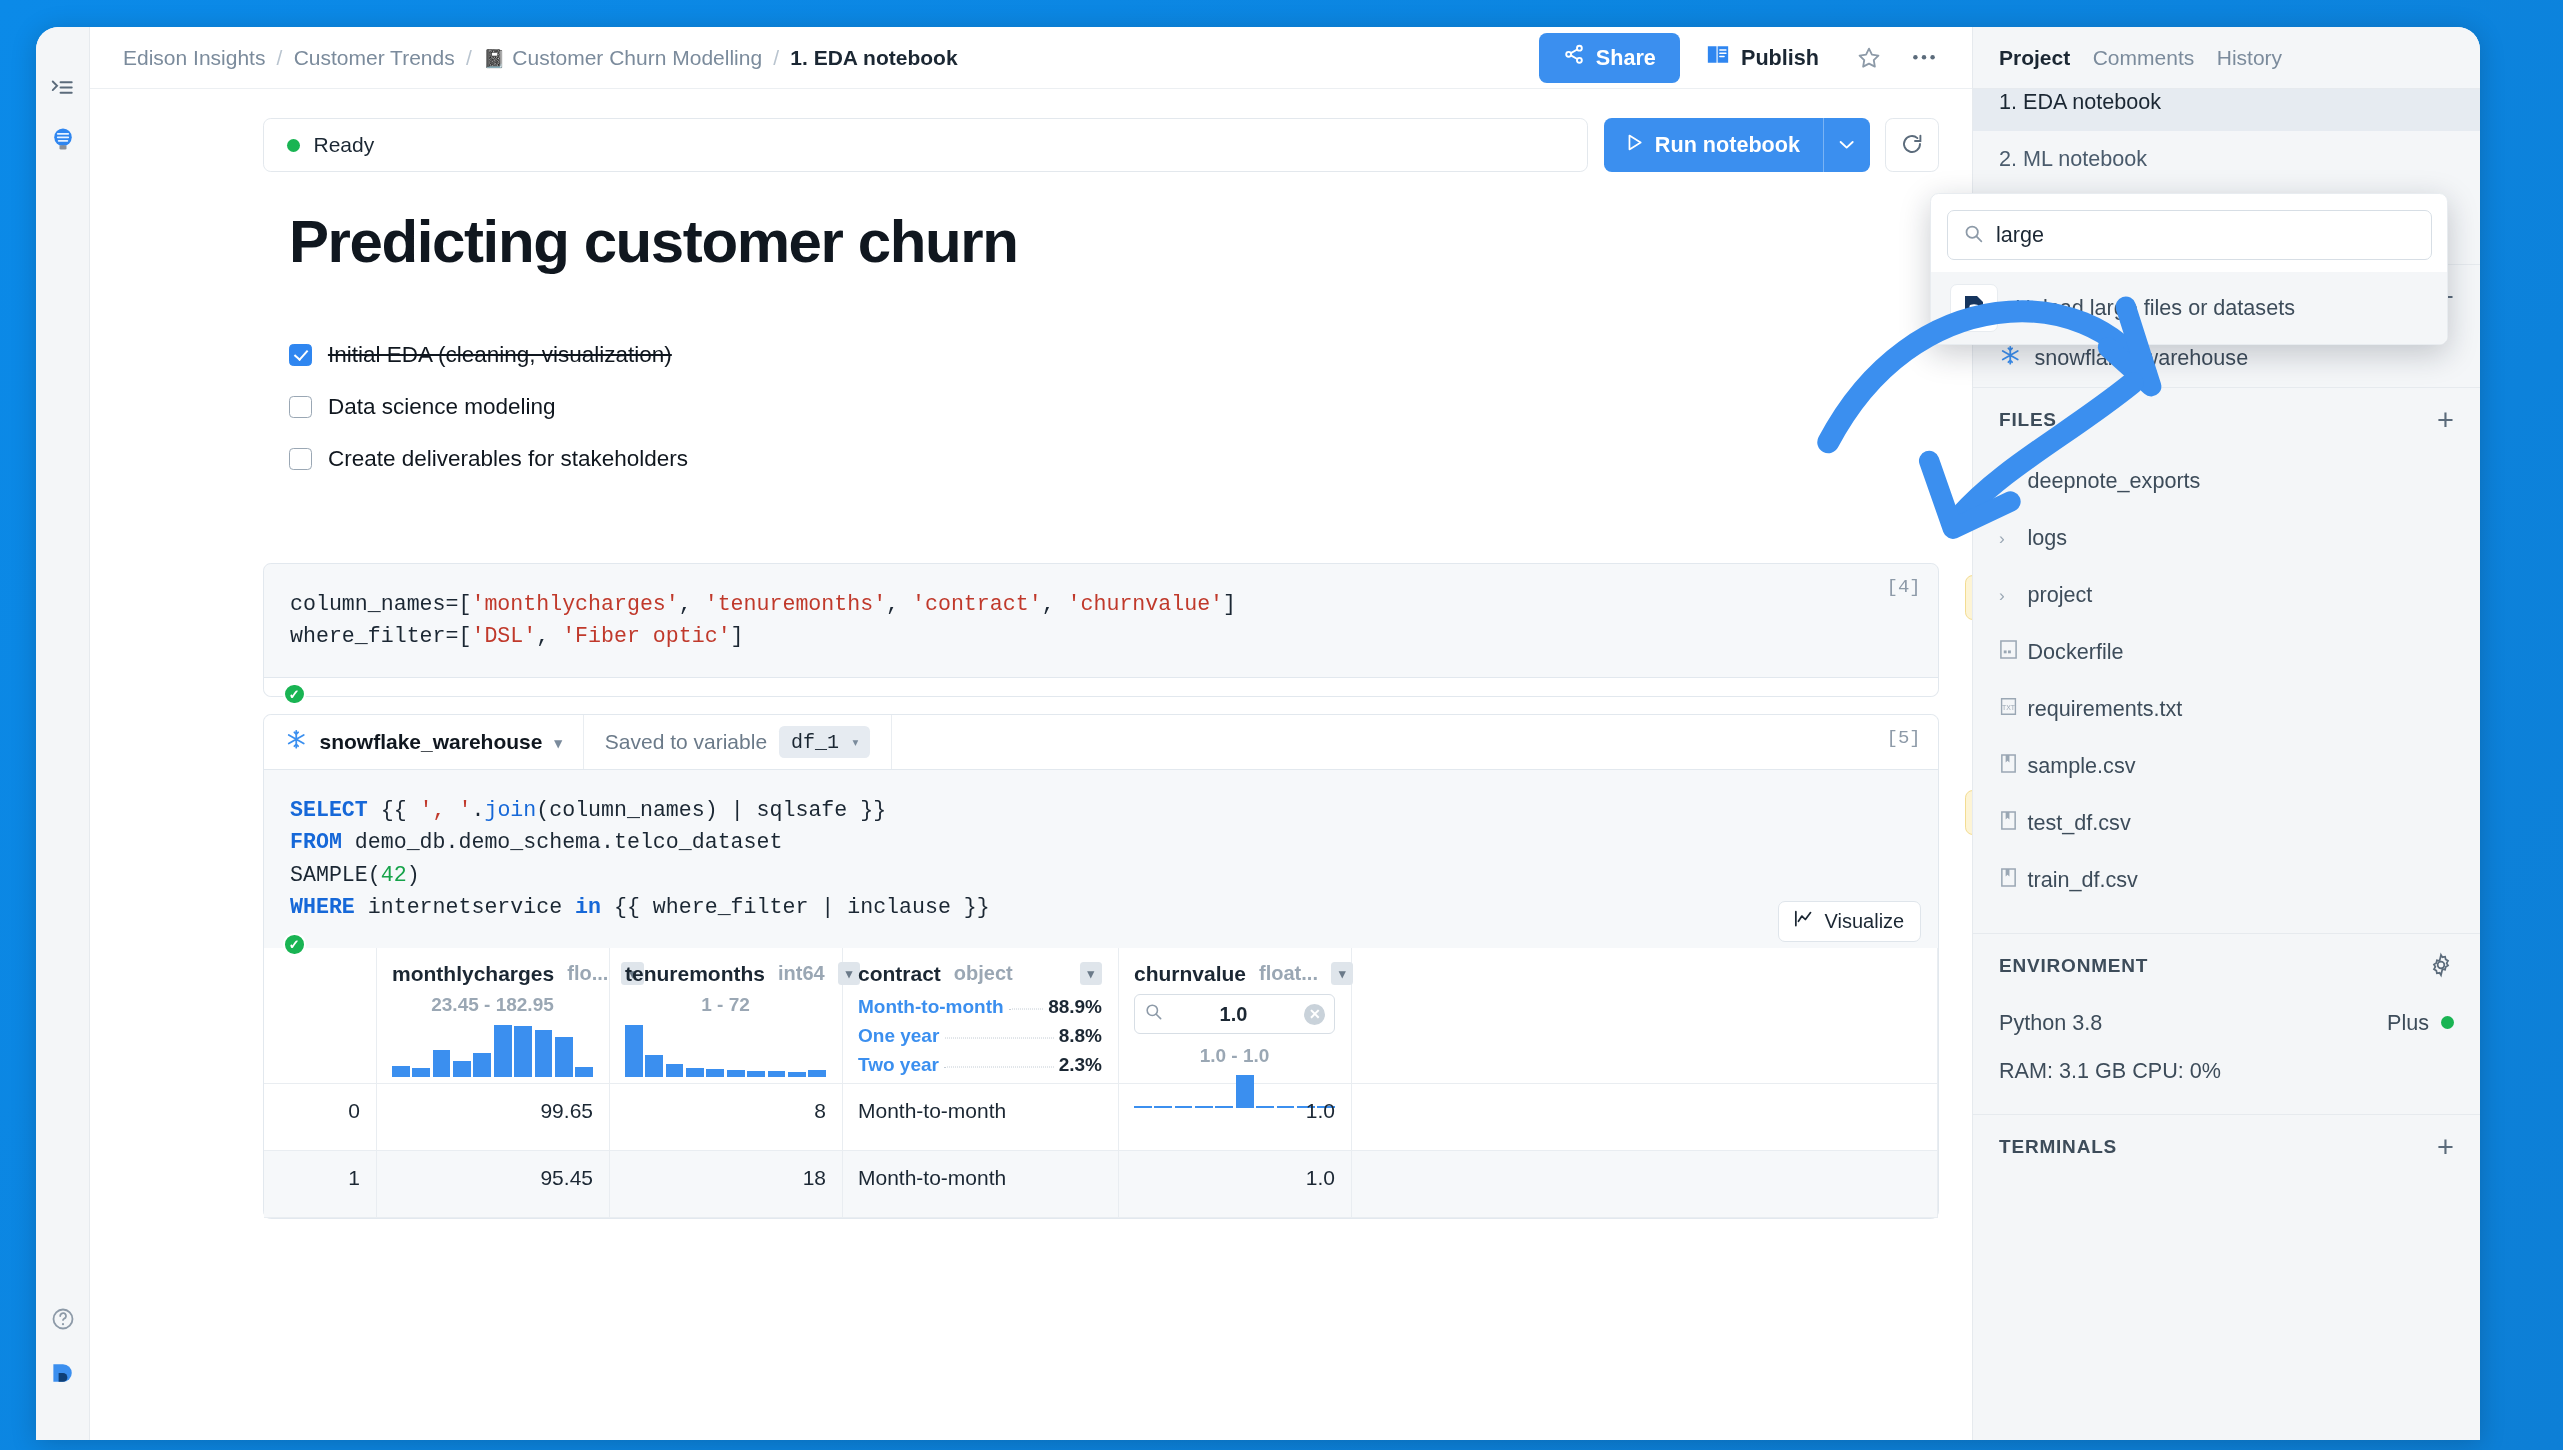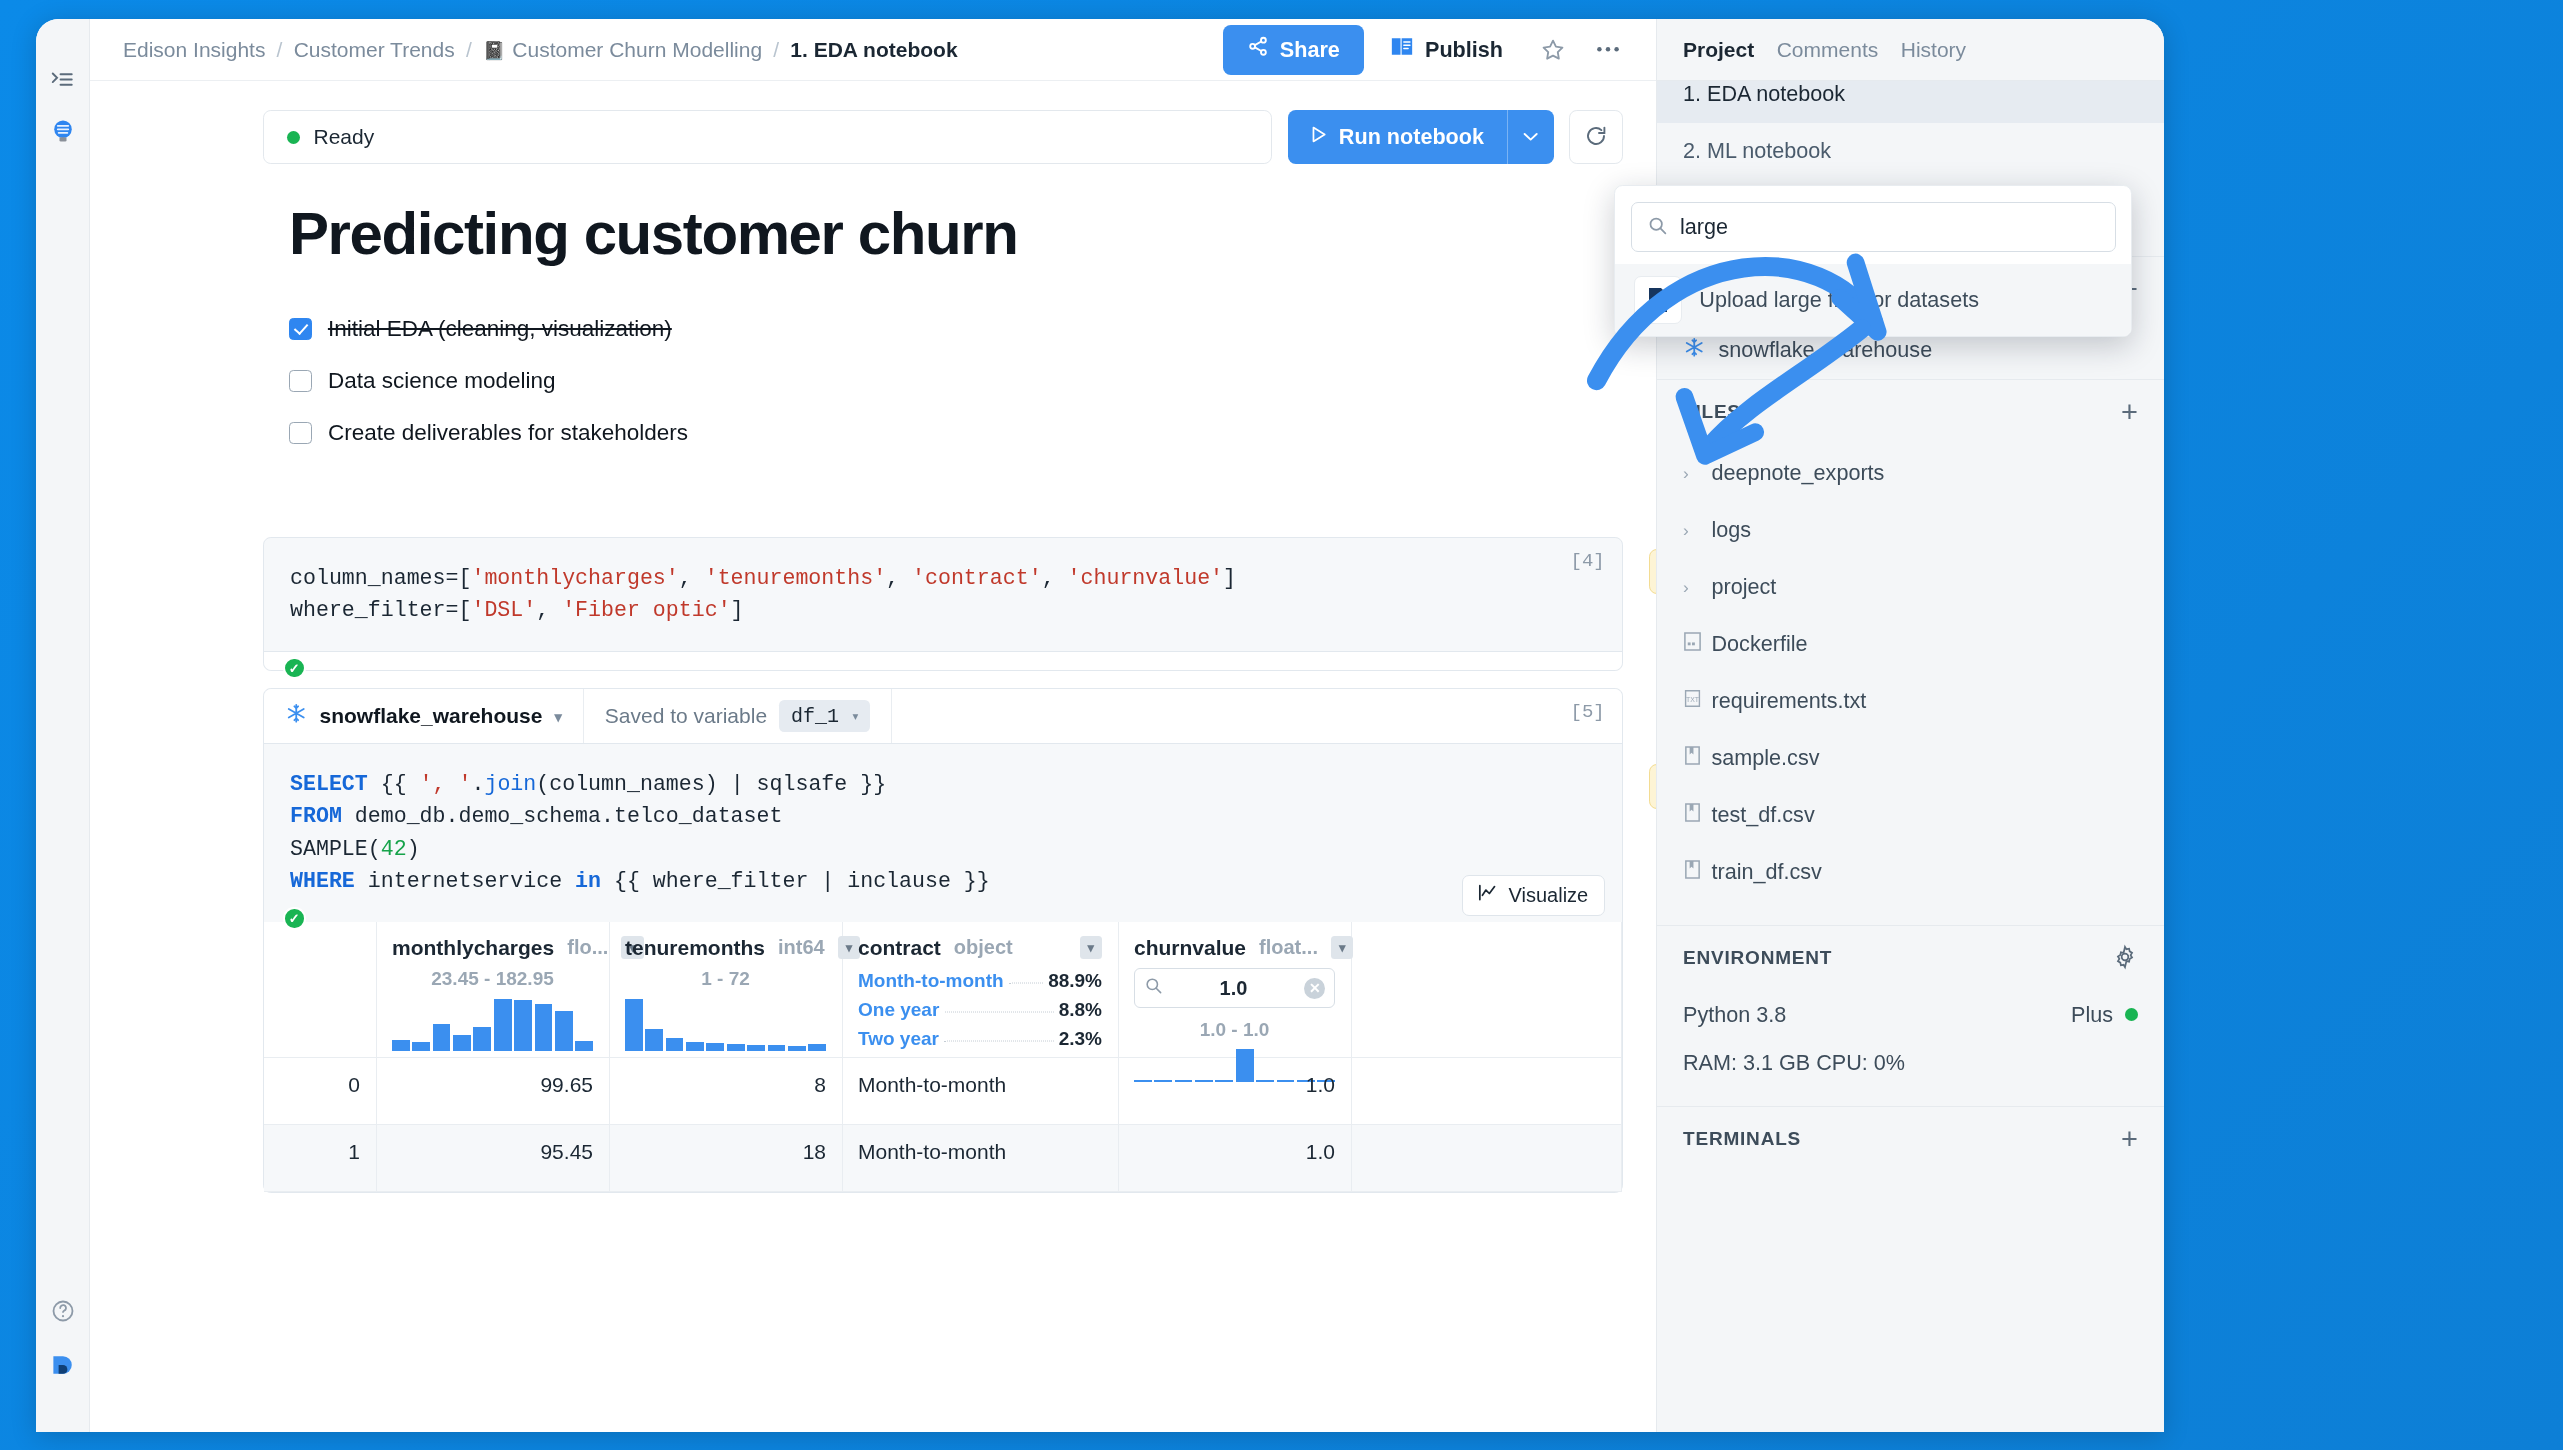--- a/index.html
+++ b/index.html
@@ -16,8 +16,8 @@
   
   .window {
     position: absolute;
-    left: 36px; top: 19px;
-    width: 2128px; height: 1413px;
+    left: 36px; top: 27px;
+    width: 2444px; height: 1413px;
     background: #fff;
     border-radius: 22.5px 22.5px 0 0;
     display: flex;

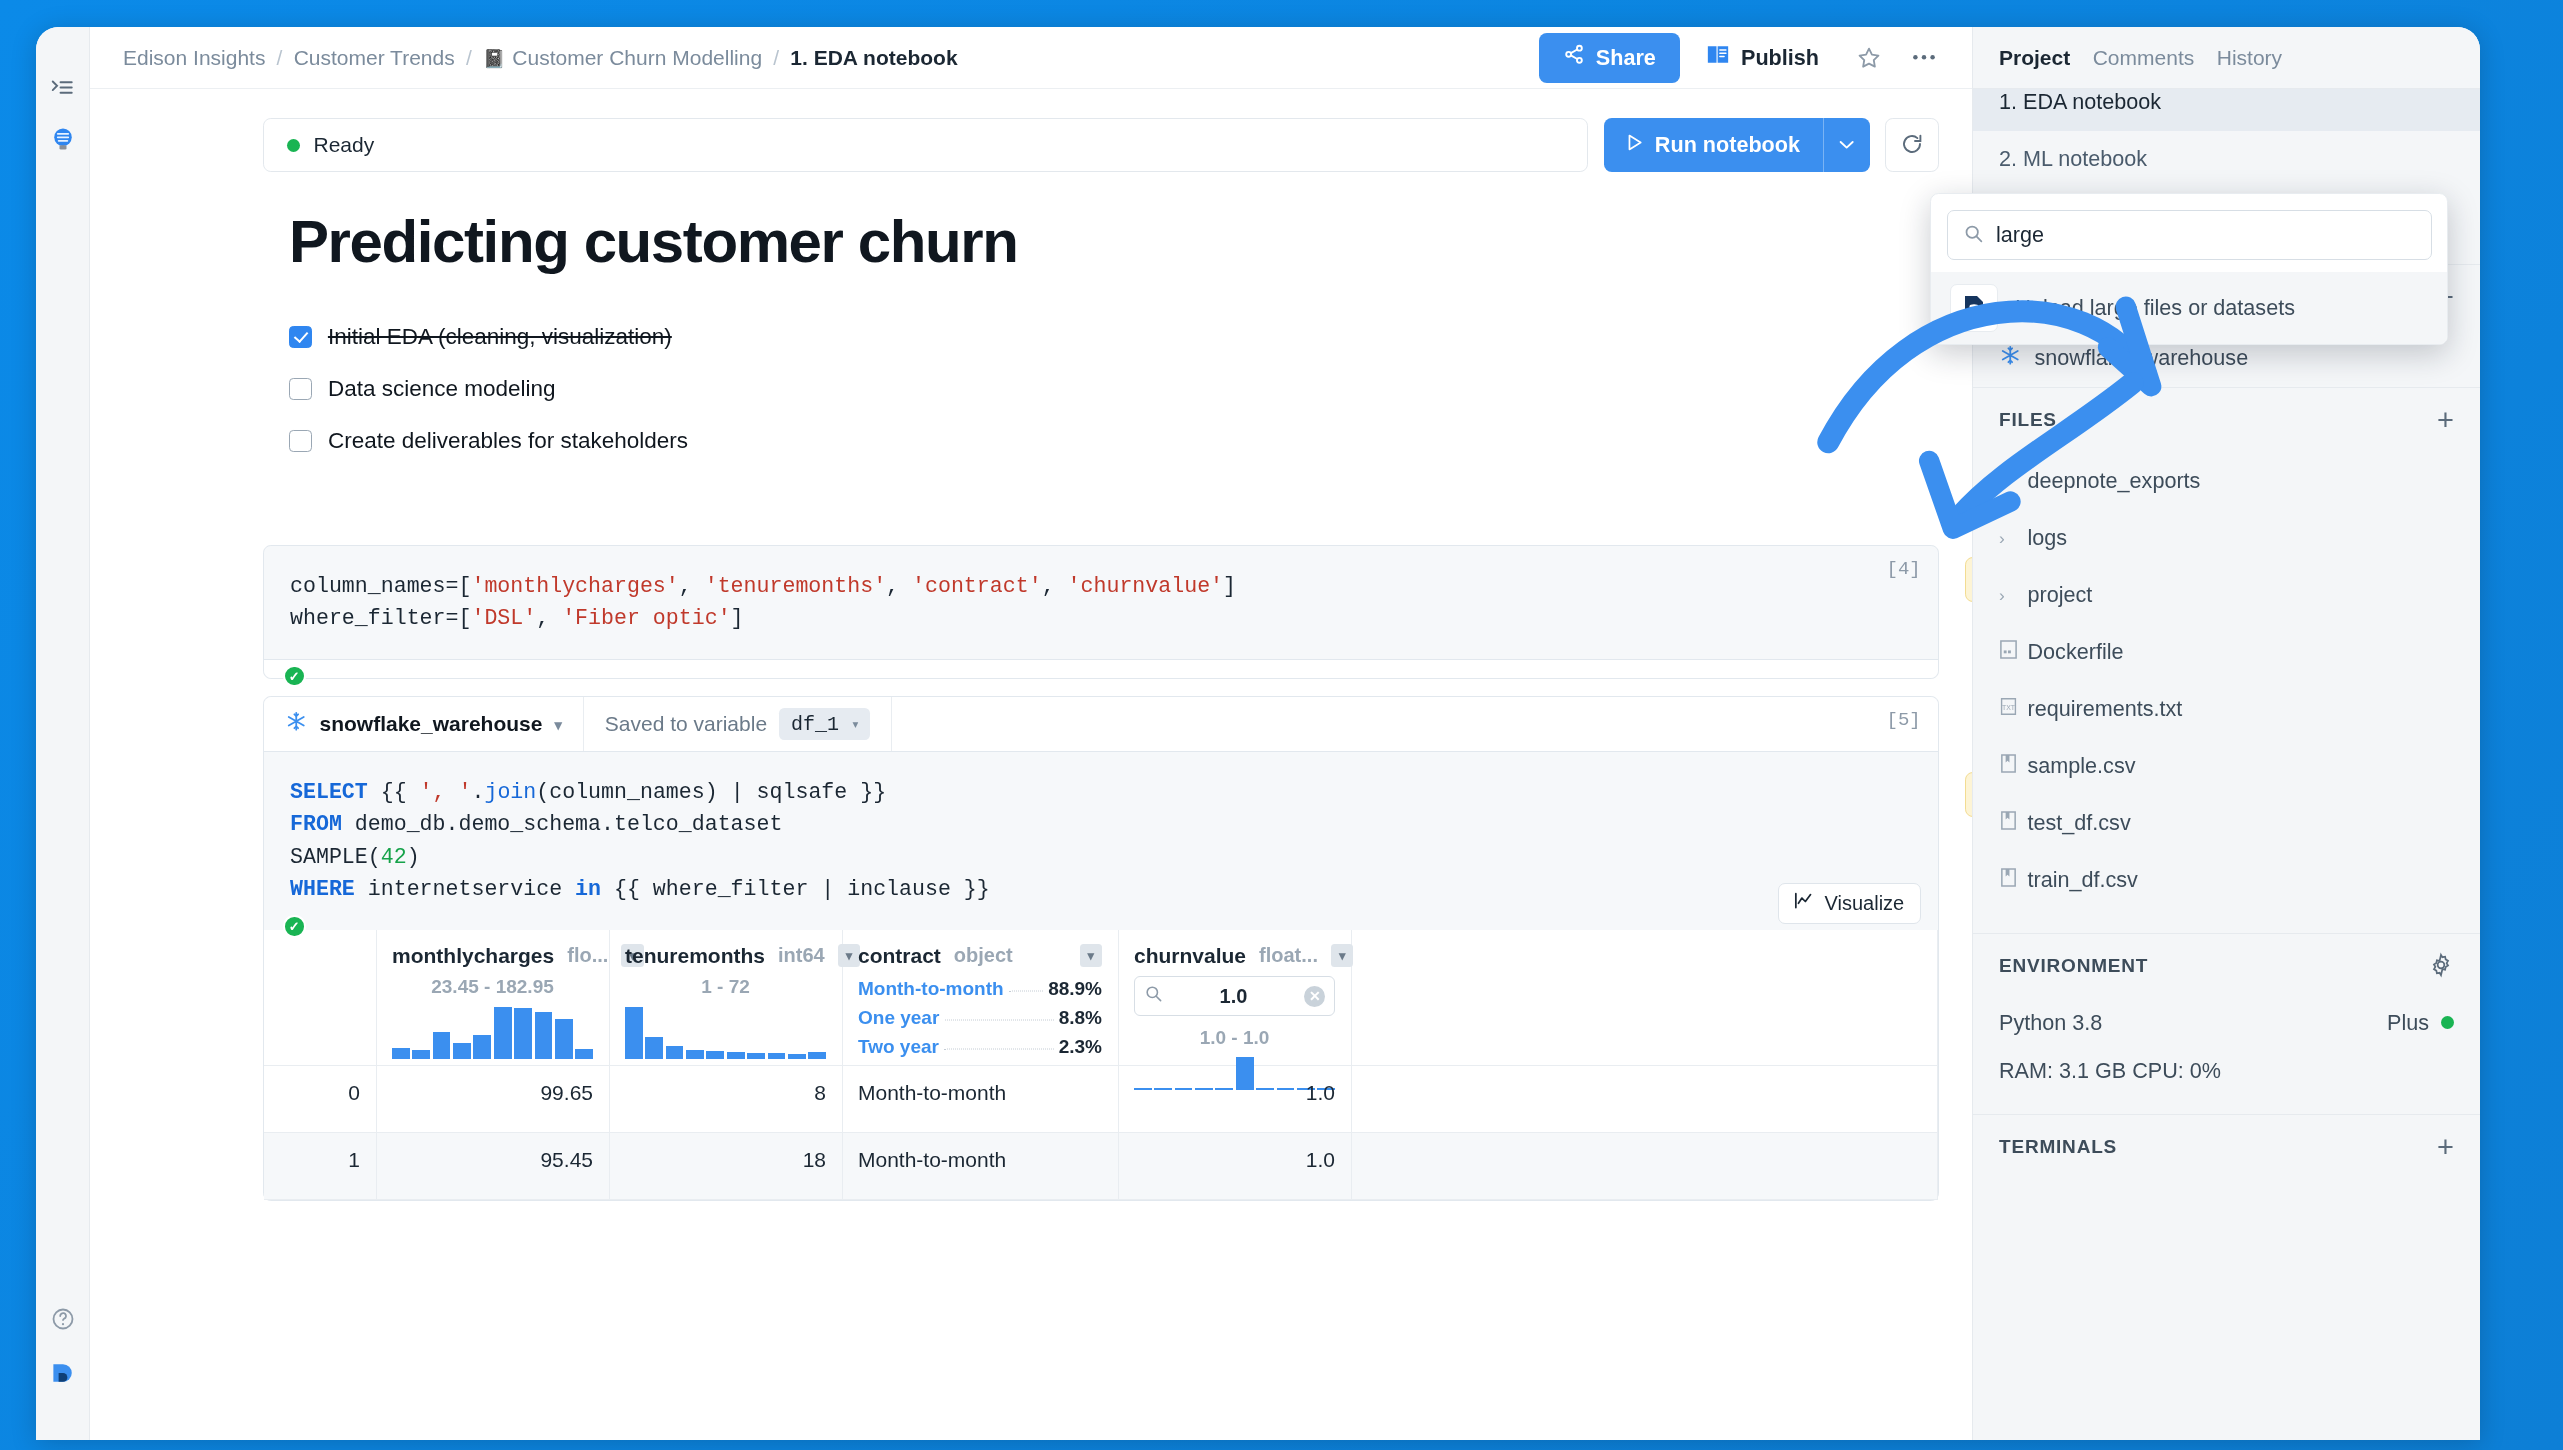--- a/index.html
+++ b/index.html
@@ -133,7 +133,7 @@
   .nb-title {
     padding: 0 33px 0 199px;
     font-size: 60px; font-weight: 700; letter-spacing: -1.4px;
-    color: #10171f; margin-bottom: 35px;
+    color: #10171f; margin-bottom: 53px;
   }
   .todo-list { padding: 0 33px 0 199px; margin-bottom: 78px; }
   .todo {

